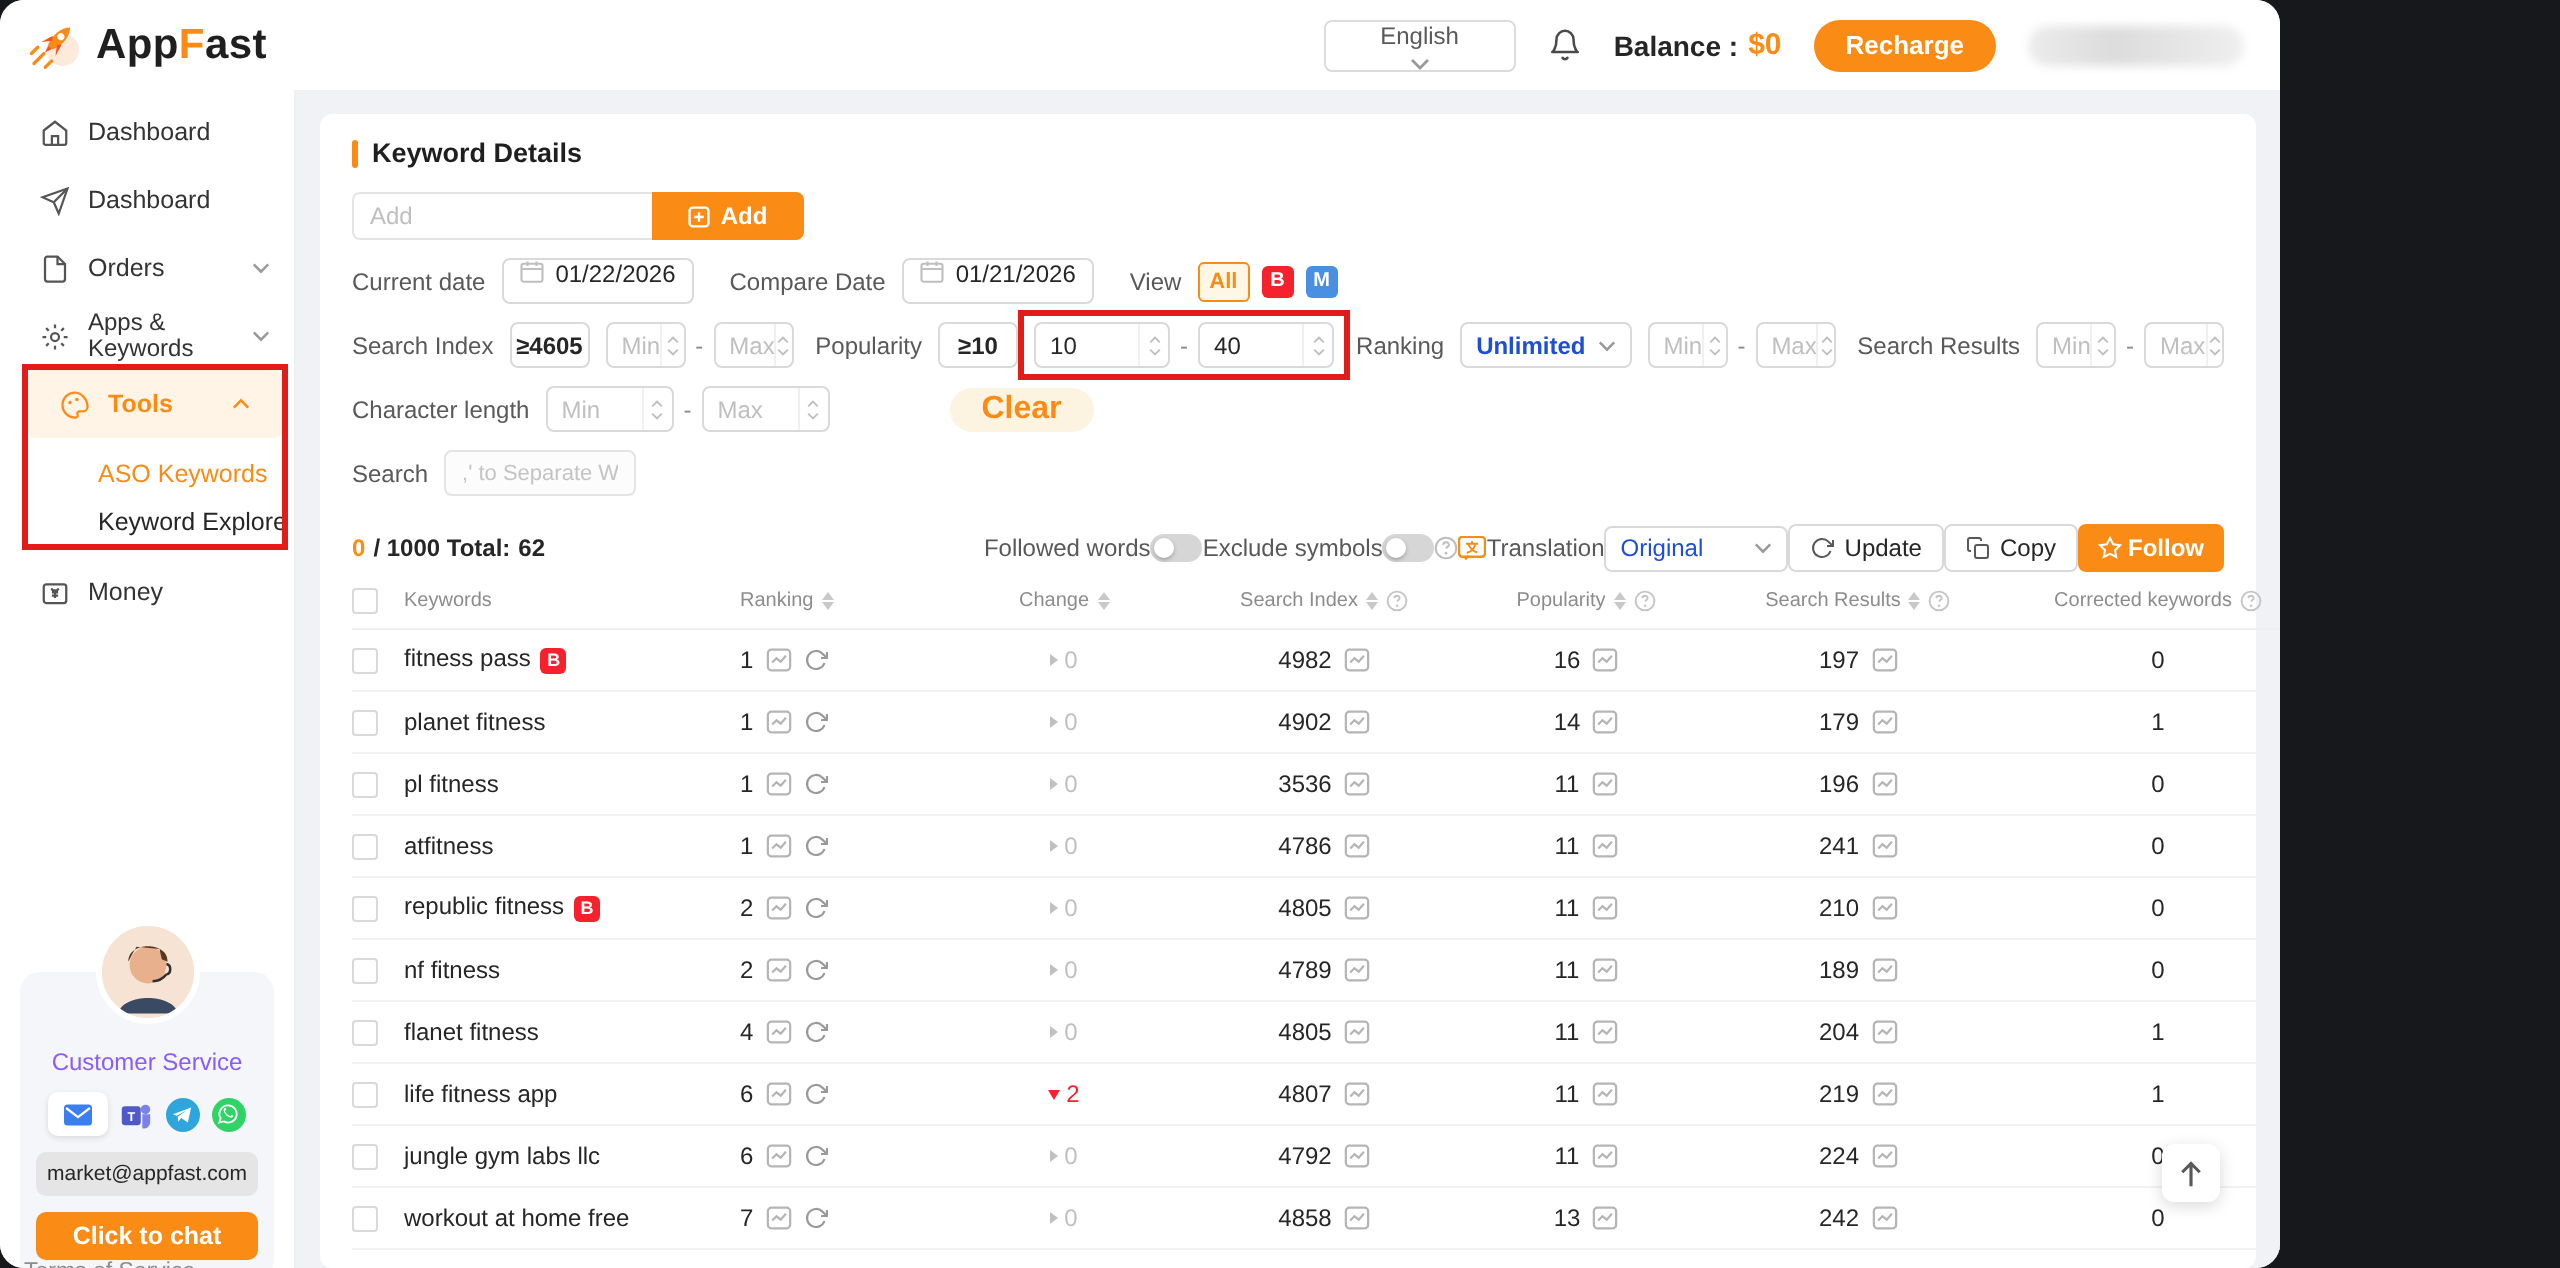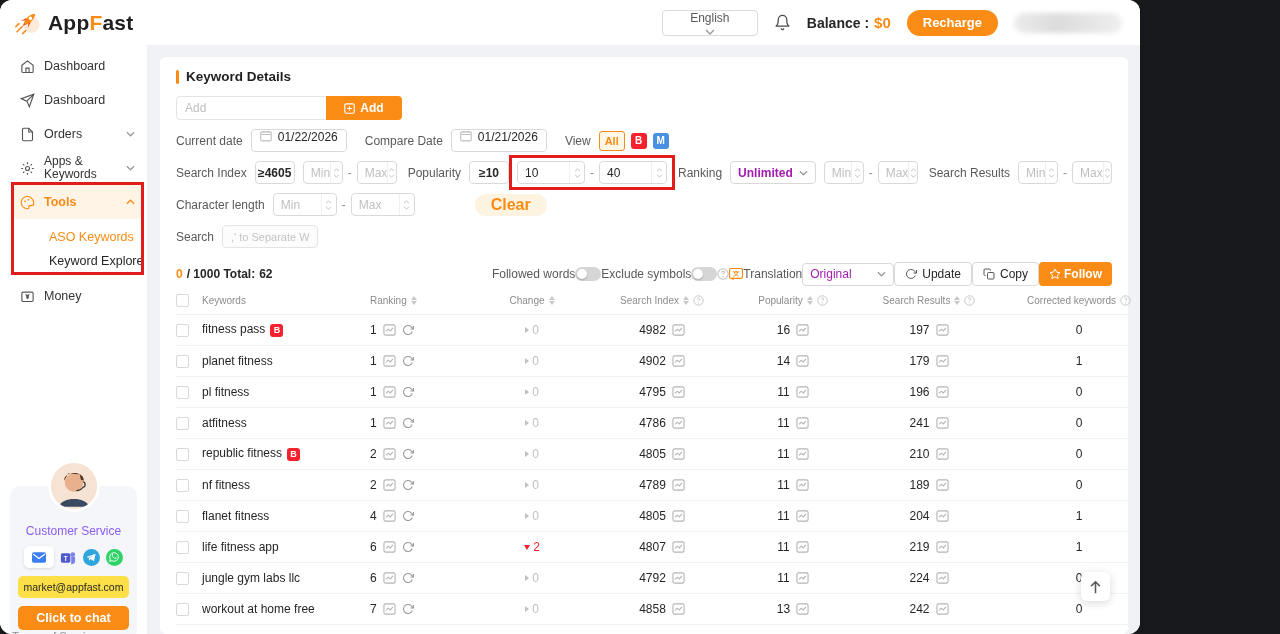--- a/index.html
+++ b/index.html
@@ -76,7 +76,7 @@
   .dash{color:#8c8c8c;margin:0 5px;font-size:12px;}
   .pop-range{position:relative;display:inline-flex;align-items:center;}
   .pop-annotation{position:absolute;inset:-6px -8px;border:3px solid #e21b1b;pointer-events:none;z-index:5;}
-  .sel{display:inline-flex;align-items:center;justify-content:space-between;height:23px;border:1px solid #d9d9d9;border-radius:4px;background:#fff;padding:0 7px;font-size:12px;font-weight:600;color:#a21caf;cursor:pointer;gap:6px;}
+  .sel{display:inline-flex;align-items:center;justify-content:space-between;height:23px;border:1px solid #d9d9d9;border-radius:4px;background:#fff;padding:0 7px;font-size:12px;font-weight:600;color:#1d4ed8;cursor:pointer;gap:6px;}
   .btn-clear{height:22px;padding:0 16px;border:none;border-radius:12px;background:#fdf3e1;color:#fa8c16;font-size:16px;font-weight:600;cursor:pointer;}
   .search-input{width:96px;height:23px;border:1px solid #e4e4e4;border-radius:4px;background:#fcfcfc;padding:0 8px;font-size:11px;color:#262626;outline:none;}
   .search-input::placeholder{color:#c4c4c4;}

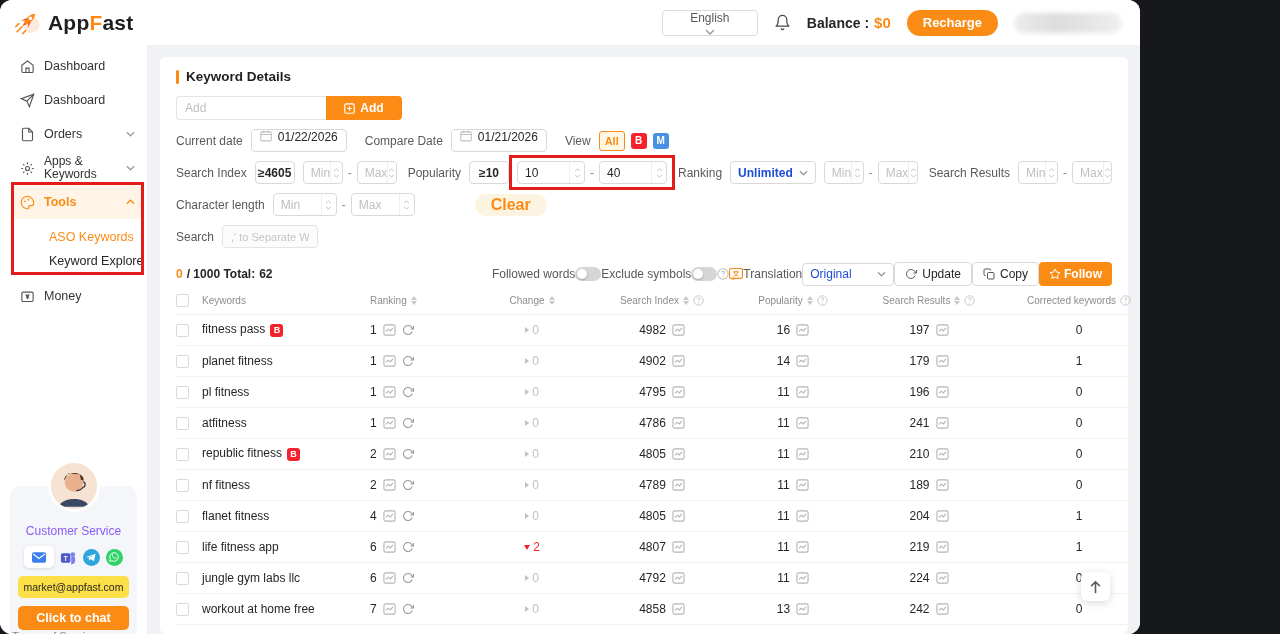--- a/index.html
+++ b/index.html
@@ -31,7 +31,7 @@
   .chev{color:#9a9a9a;display:flex;}
   .tools-group{position:relative;}
   .tools-annotation{position:absolute;left:11px;right:3px;top:-3px;bottom:0;border:3px solid #e21b1b;pointer-events:none;z-index:5;}
-  .nav-item.active{margin:0 6px 0 14px;padding:0 6px;background:#fff4e6;border-radius:4px;color:#fa8c16;font-weight:600;}
+  .nav-item.active{margin:0 6px 0 14px;padding:0 16px;background:#fff4e6;border-radius:4px;color:#fa8c16;font-weight:600;}
   .submenu{padding:6px 0 2px 0;}
   .sub-item{padding:5px 0 5px 49px;cursor:pointer;color:#262626;}
   .sub-item.active{color:#fa8c16;}

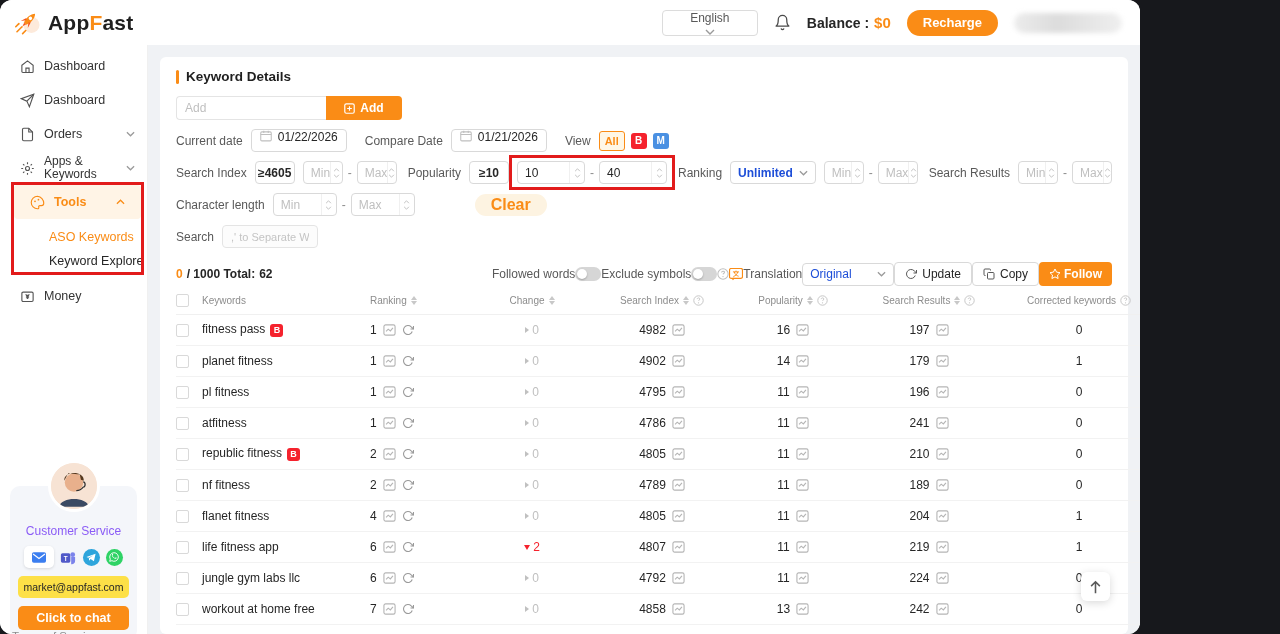--- a/index.html
+++ b/index.html
@@ -715,7 +715,7 @@
                   </span></td>
                 <td class="c-center"><span class="chg flat"><i class="tri-right"></i>0</span></td>
                 <td class="c-center"><span class="cell-flex">
-                    <span>4795</span>
+                    <span>3536</span>
                     <svg class="icon-btn" width="13" height="12" viewBox="0 0 15 14">
                       <rect x="1" y="1" width="13" height="12" rx="2" fill="none" stroke="#b5b5b5" stroke-width="1.3"></rect>
                       <polyline points="3.5,8.5 6,6 8.5,8 11.5,4.5" fill="none" stroke="#b5b5b5" stroke-width="1.3"></polyline>

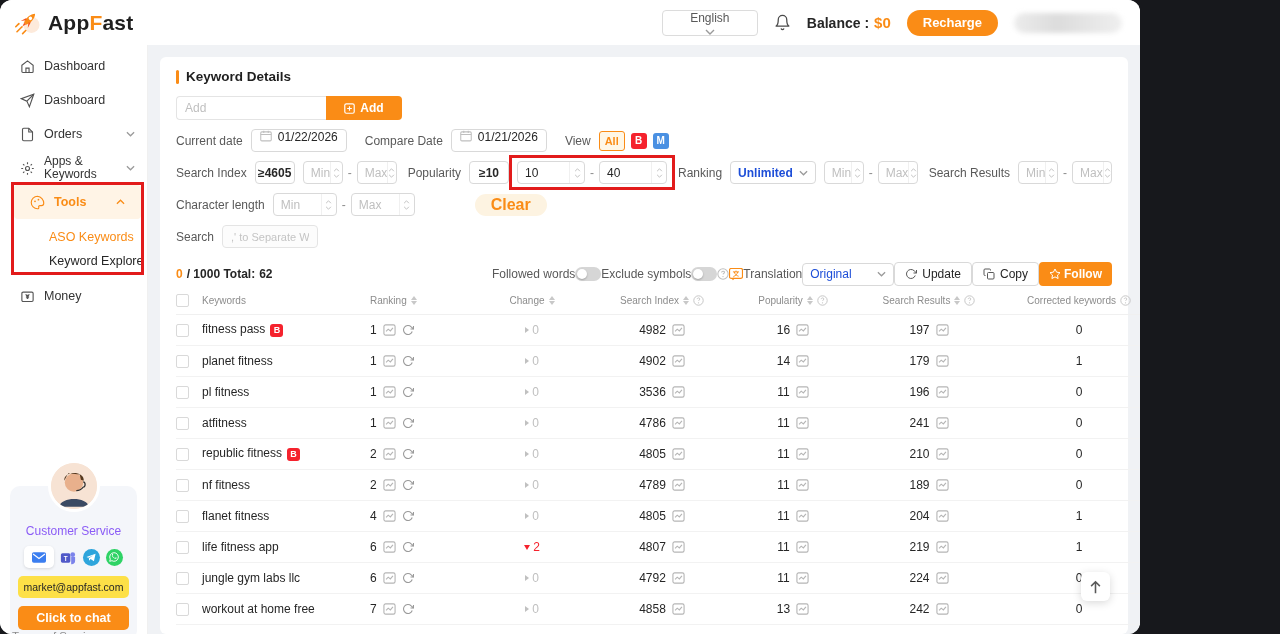--- a/index.html
+++ b/index.html
@@ -42,7 +42,7 @@
   .cs-icons{display:flex;align-items:center;justify-content:space-between;padding:0 6px;margin-bottom:8px;}
   .cs-mail-btn{width:30px;height:22px;background:#fff;border-radius:5px;box-shadow:0 1px 3px rgba(0,0,0,.12);display:flex;align-items:center;justify-content:center;cursor:pointer;}
   .ic-circle{width:17px;height:17px;border-radius:50%;display:flex;align-items:center;justify-content:center;cursor:pointer;}
-  .cs-email{background:#fde047;border-radius:5px;height:22px;display:flex;align-items:center;justify-content:center;font-size:10.5px;color:#262626;margin-bottom:8px;}
+  .cs-email{background:#e5e5e5;border-radius:5px;height:22px;display:flex;align-items:center;justify-content:center;font-size:10.5px;color:#262626;margin-bottom:8px;}
   .btn-chat{width:100%;height:24px;border:none;border-radius:5px;background:#fa8c16;color:#fff;font-size:12.5px;font-weight:600;cursor:pointer;}
   .legal{position:absolute;left:12px;top:583px;font-size:11.5px;color:#8c8c8c;line-height:17px;}
   .legal div{cursor:pointer;}

